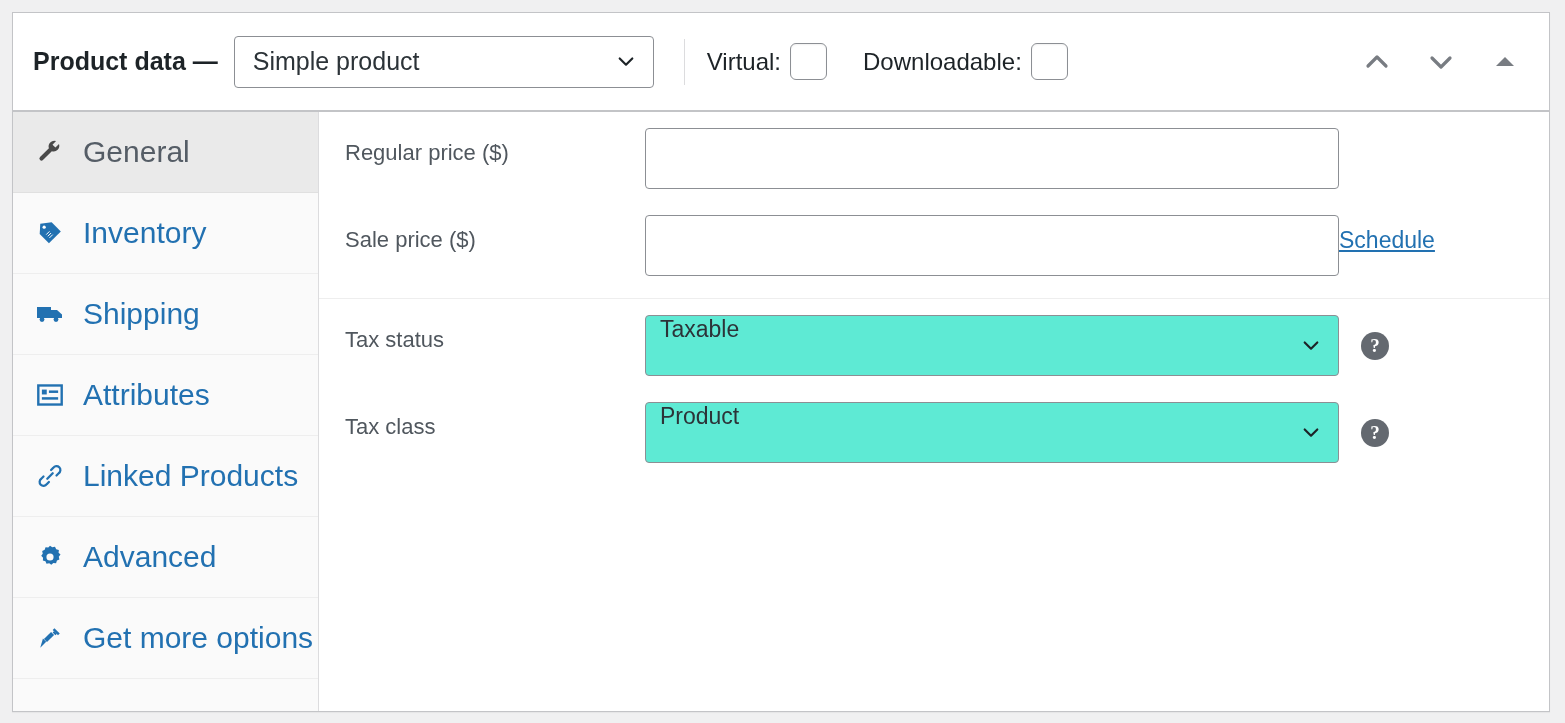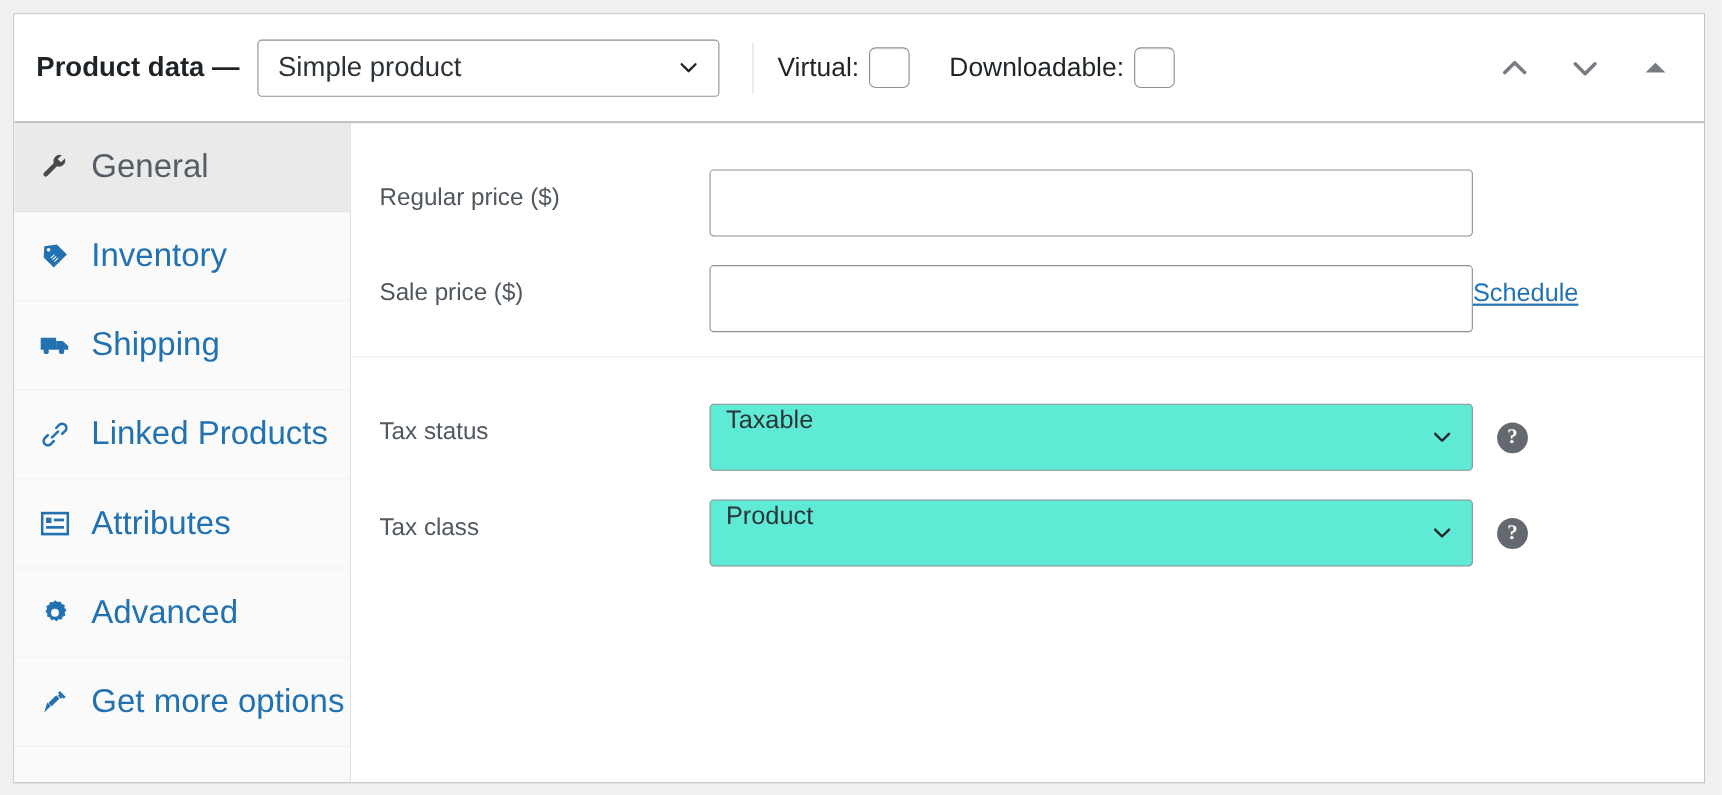--- a/index.html
+++ b/index.html
@@ -142,7 +142,7 @@
     padding: 0;
   }
 
-  .field-group { padding: 42px 0 22px 0; }
+  .field-group { padding: 16px 0 22px 0; }
   .field-group.bordered { border-top: 1px solid #eeeeee; }
 
   .field-row {

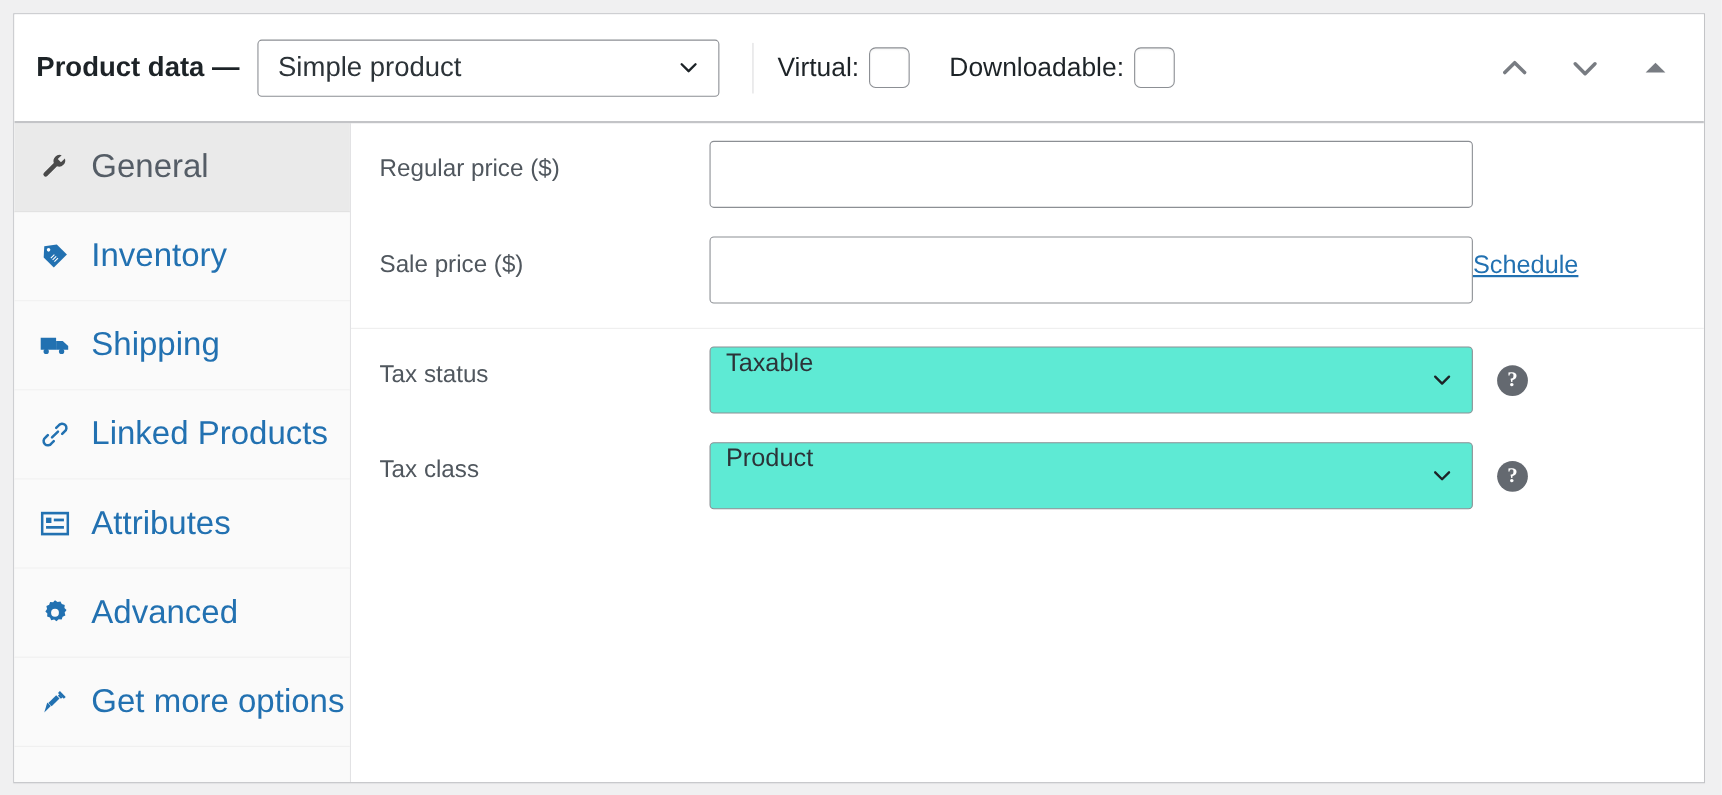--- a/index.html
+++ b/index.html
@@ -303,6 +303,18 @@
 
       <div class="tab">
         <span class="t-icon">
+          <svg width="26" height="24" viewBox="0 0 24 22">
+              <rect x="1.2" y="2.2" width="21.6" height="17.6" fill="none" stroke="#2271b1" stroke-width="2.2"></rect>
+              <rect x="4.5" y="6" width="4.5" height="4.5" fill="#2271b1"></rect>
+              <rect x="11" y="6.8" width="8.5" height="2.3" fill="#2271b1"></rect>
+              <rect x="4.5" y="13" width="15" height="2.3" fill="#2271b1"></rect>
+            </svg>
+        </span>
+        <span>Attributes</span>
+      </div>
+
+      <div class="tab">
+        <span class="t-icon">
           <svg width="26" height="26" viewBox="0 0 24 24">
               <g fill="none" stroke="#2271b1" stroke-width="2.1" stroke-linecap="round">
                 <path d="M9.5 14.5l5-5"></path>
@@ -312,18 +324,6 @@
             </svg>
         </span>
         <span>Linked Products</span>
-      </div>
-
-      <div class="tab">
-        <span class="t-icon">
-          <svg width="26" height="24" viewBox="0 0 24 22">
-              <rect x="1.2" y="2.2" width="21.6" height="17.6" fill="none" stroke="#2271b1" stroke-width="2.2"></rect>
-              <rect x="4.5" y="6" width="4.5" height="4.5" fill="#2271b1"></rect>
-              <rect x="11" y="6.8" width="8.5" height="2.3" fill="#2271b1"></rect>
-              <rect x="4.5" y="13" width="15" height="2.3" fill="#2271b1"></rect>
-            </svg>
-        </span>
-        <span>Attributes</span>
       </div>
 
       <div class="tab">

